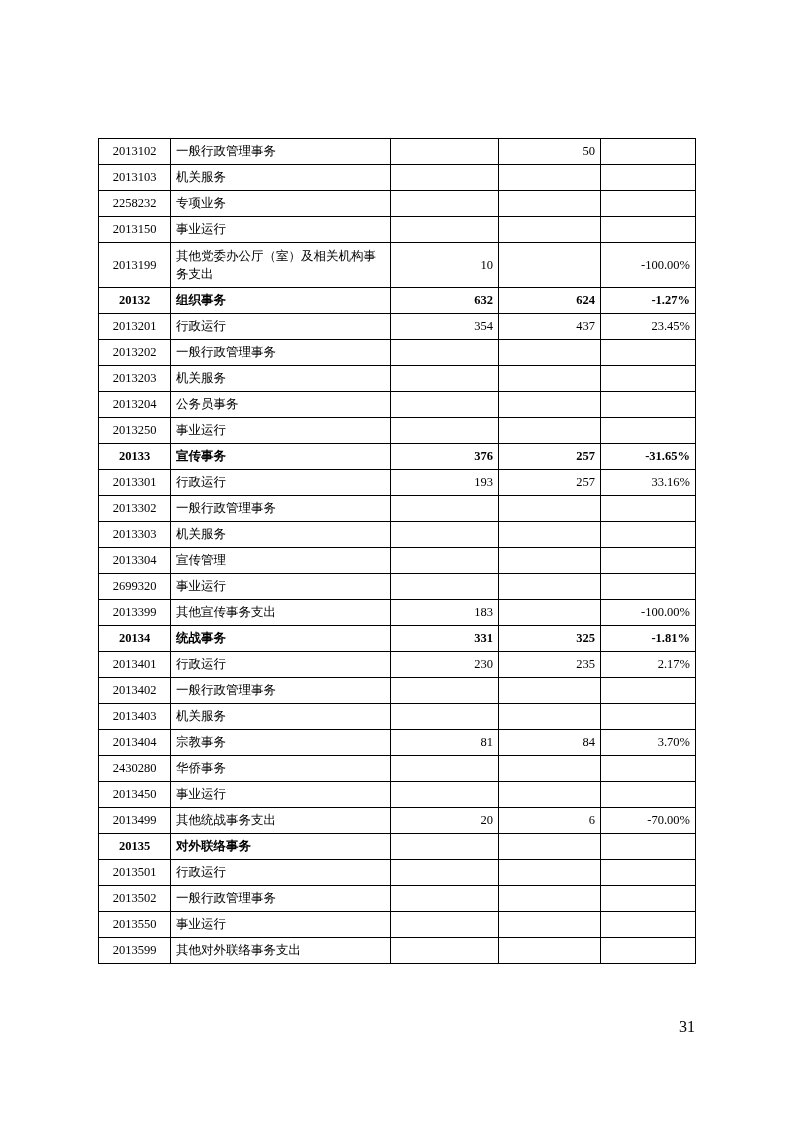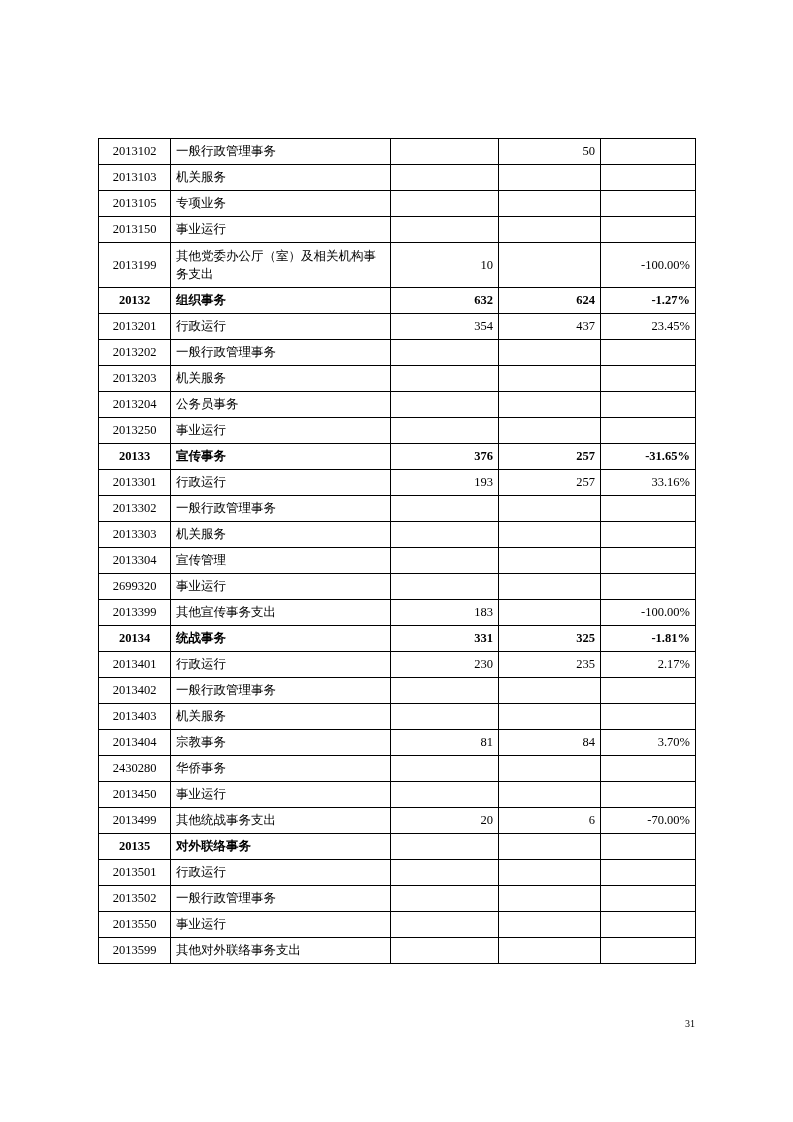--- a/index.html
+++ b/index.html
@@ -101,7 +101,7 @@
           <td class="pct"></td>
         </tr>
         <tr>
-          <td class="code">2013105</td>
+          <td class="code">2258232</td>
           <td class="name">专项业务</td>
           <td class="num"></td>
           <td class="num"></td>

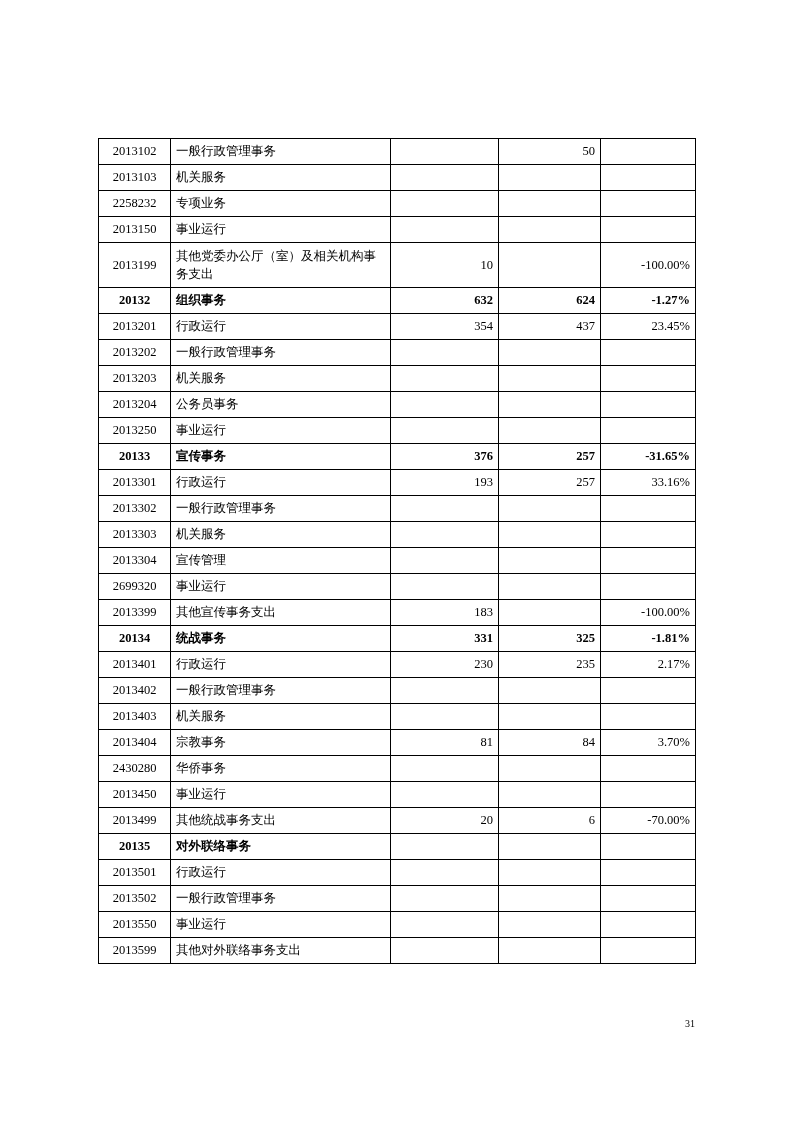--- a/index.html
+++ b/index.html
@@ -69,7 +69,7 @@
     position: absolute;
     right: 98px;
     top: 1018px;
-    font-size: 10px;
+    font-size: 16px;
     font-family: "Liberation Serif", "DejaVu Serif", serif;
   }
 </style>

